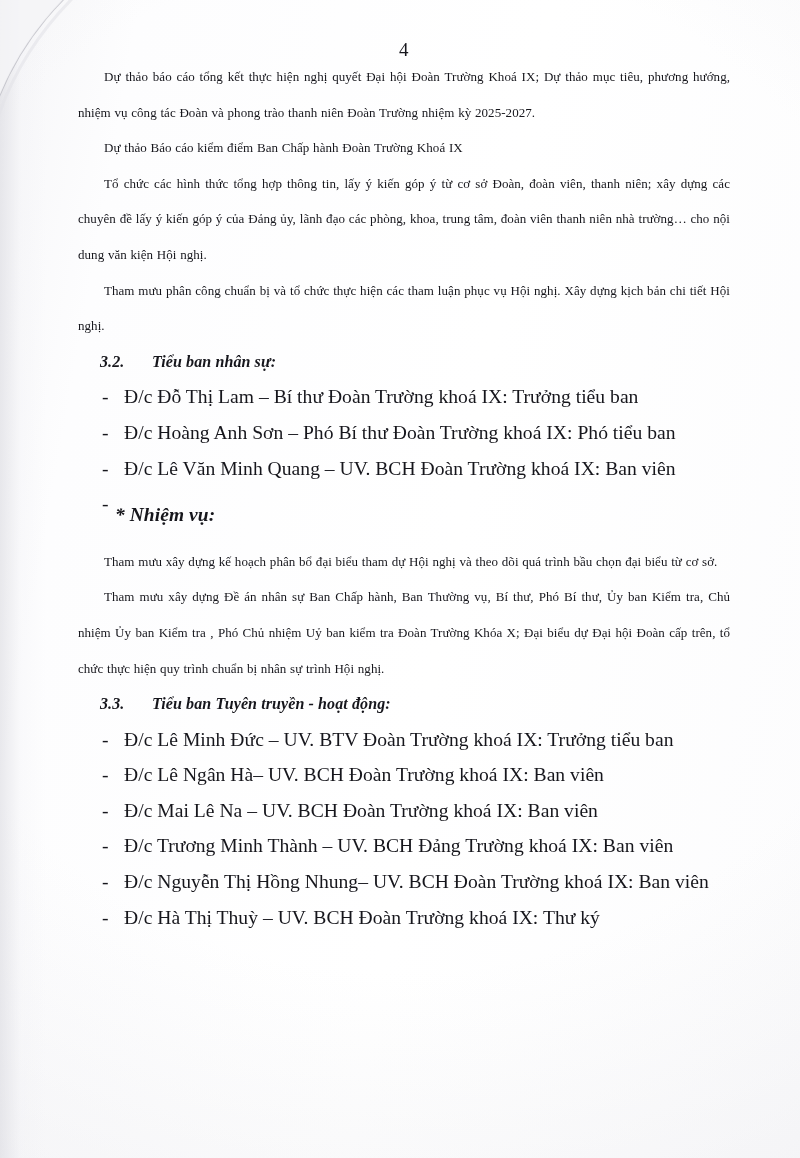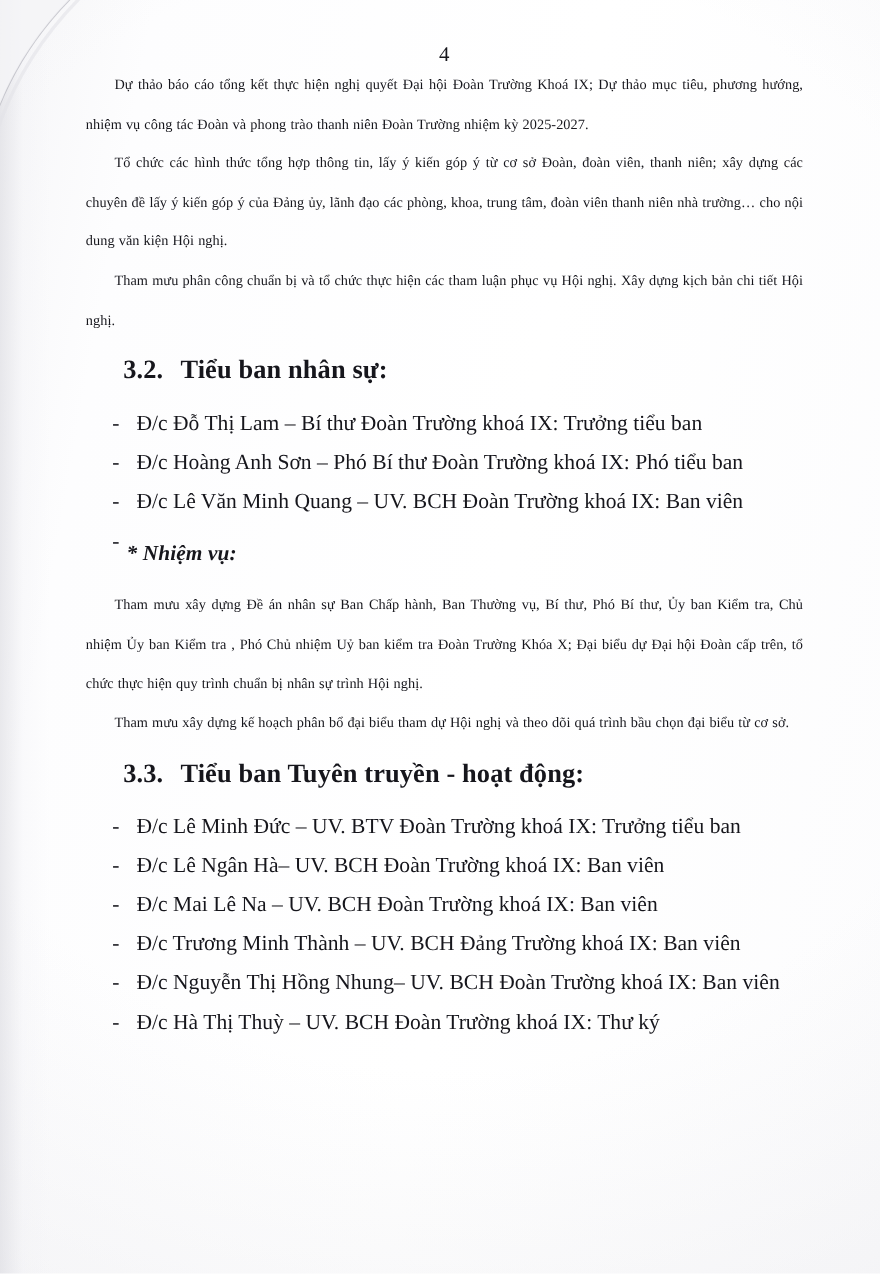--- a/index.html
+++ b/index.html
@@ -144,6 +144,7 @@
 
     <p class="body first-para">Dự thảo báo cáo tổng kết thực hiện nghị quyết Đại hội Đoàn Trường Khoá IX; Dự thảo mục tiêu, phương hướng, nhiệm vụ công tác Đoàn và phong trào thanh niên Đoàn Trường nhiệm kỳ 2025-2027.</p>
 
+    <p class="body">Dự thảo Báo cáo kiểm điểm Ban Chấp hành Đoàn Trường Khoá IX</p>
 
     <p class="body">Tổ chức các hình thức tổng hợp thông tin, lấy ý kiến góp ý từ cơ sở Đoàn, đoàn viên, thanh niên; xây dựng các chuyên đề lấy ý kiến góp ý của Đảng ủy, lãnh đạo các phòng, khoa, trung tâm, đoàn viên thanh niên nhà trường… cho nội dung văn kiện Hội nghị.</p>
 

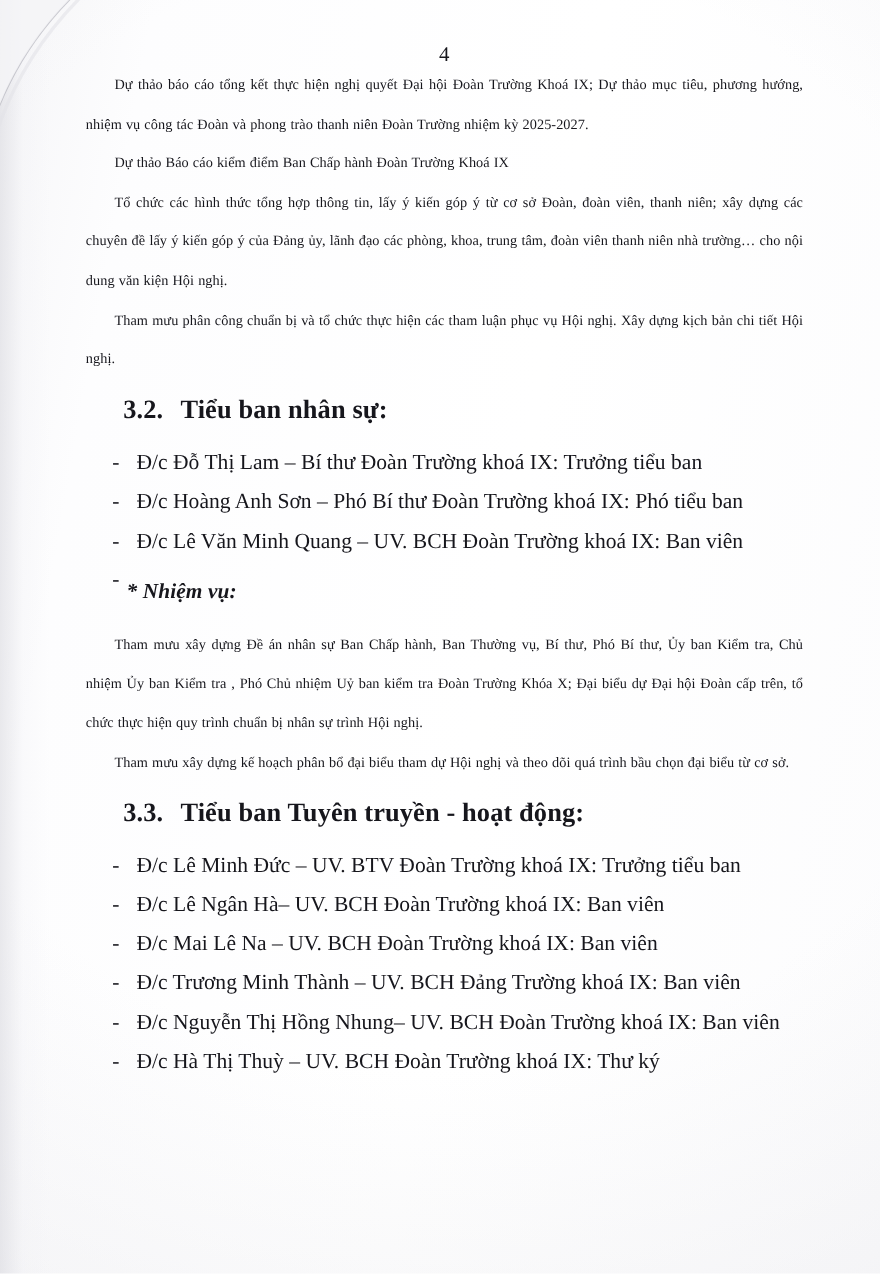--- a/index.html
+++ b/index.html
@@ -80,12 +80,13 @@
 
   
   .subsection {
-    margin: 12px;
-    font-size: 24px;
+    margin: 0;
+    font-size: 16px;
     line-height: 35.6px;
     font-weight: bold;
     padding-left: 22px;
     letter-spacing: 0.1px;
+    font-style: italic;
   }
   .subsection .num { display: inline-block; min-width: 52px; }
 

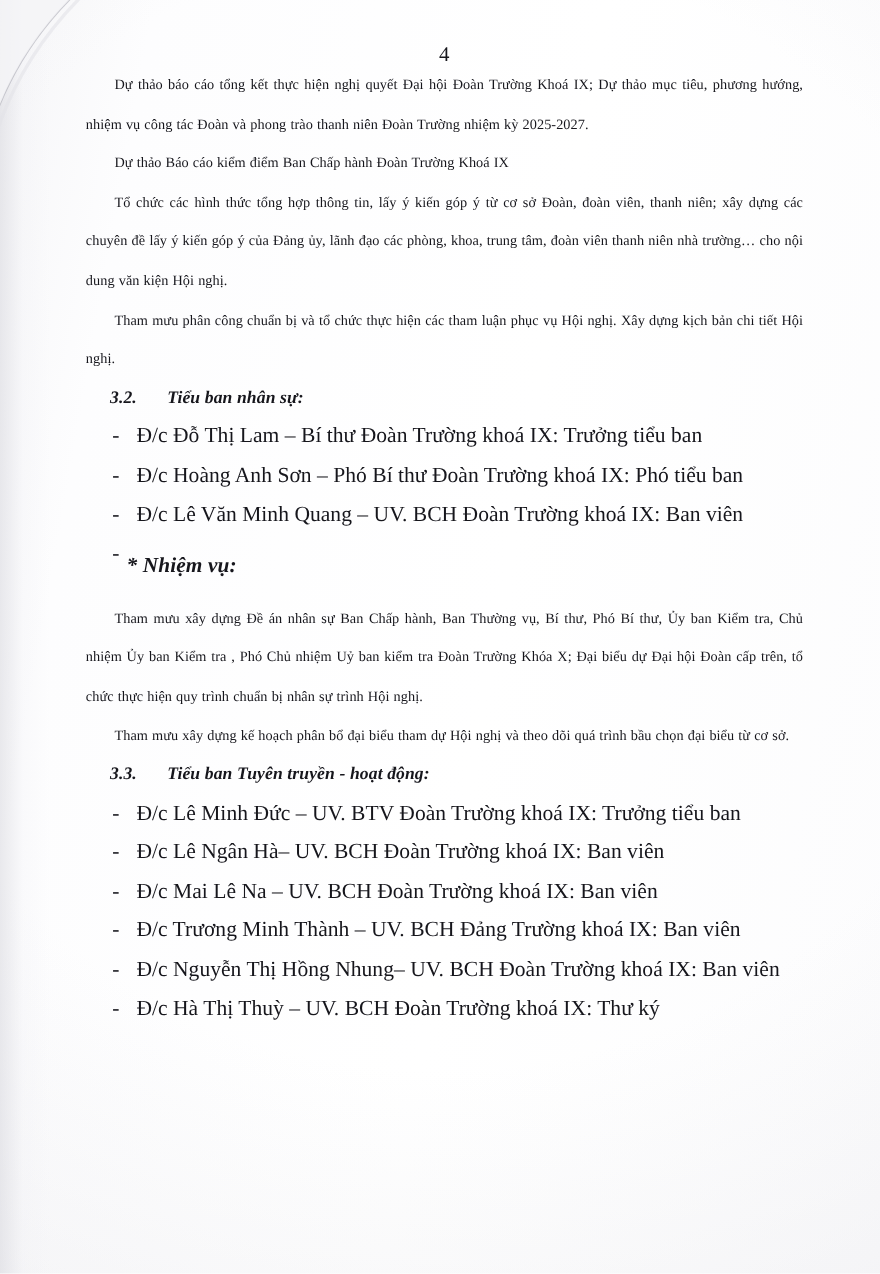--- a/index.html
+++ b/index.html
@@ -164,9 +164,9 @@
 
     <p class="task-label">* Nhiệm vụ:</p>
 
+    <p class="body">Tham mưu xây dựng kế hoạch phân bổ đại biểu tham dự Hội nghị và theo dõi quá trình bầu chọn đại biểu từ cơ sở.</p>
+
     <p class="body">Tham mưu xây dựng Đề án nhân sự Ban Chấp hành, Ban Thường vụ, Bí thư, Phó Bí thư, Ủy ban Kiểm tra, Chủ nhiệm Ủy ban Kiểm tra , Phó Chủ nhiệm Uỷ ban kiểm tra Đoàn Trường Khóa X; Đại biểu dự Đại hội Đoàn cấp trên, tổ chức thực hiện quy trình chuẩn bị nhân sự trình Hội nghị.</p>
-
-    <p class="body">Tham mưu xây dựng kế hoạch phân bổ đại biểu tham dự Hội nghị và theo dõi quá trình bầu chọn đại biểu từ cơ sở.</p>
 
 
     <p class="subsection">

